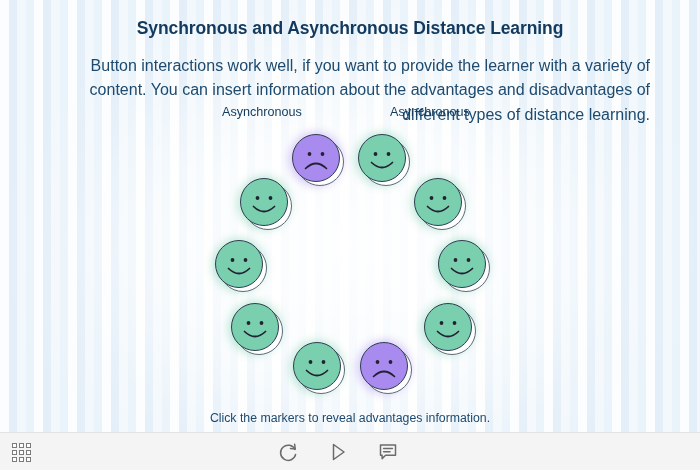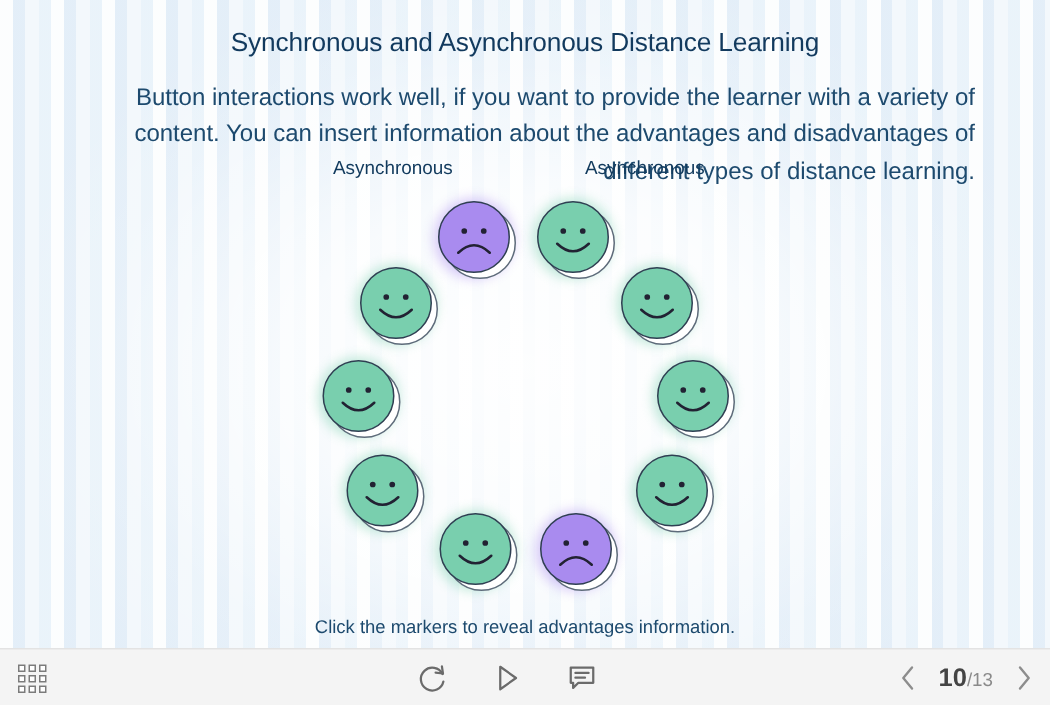--- a/index.html
+++ b/index.html
@@ -45,7 +45,7 @@
   #title {
     position:absolute; left:0; top:18px; width:700px;
     text-align:center;
-    font-size:17.5px; font-weight:normal;
+    font-size:17.5px; font-weight:bold;
     color:#123a5e;
     letter-spacing:-0.1px;
   }

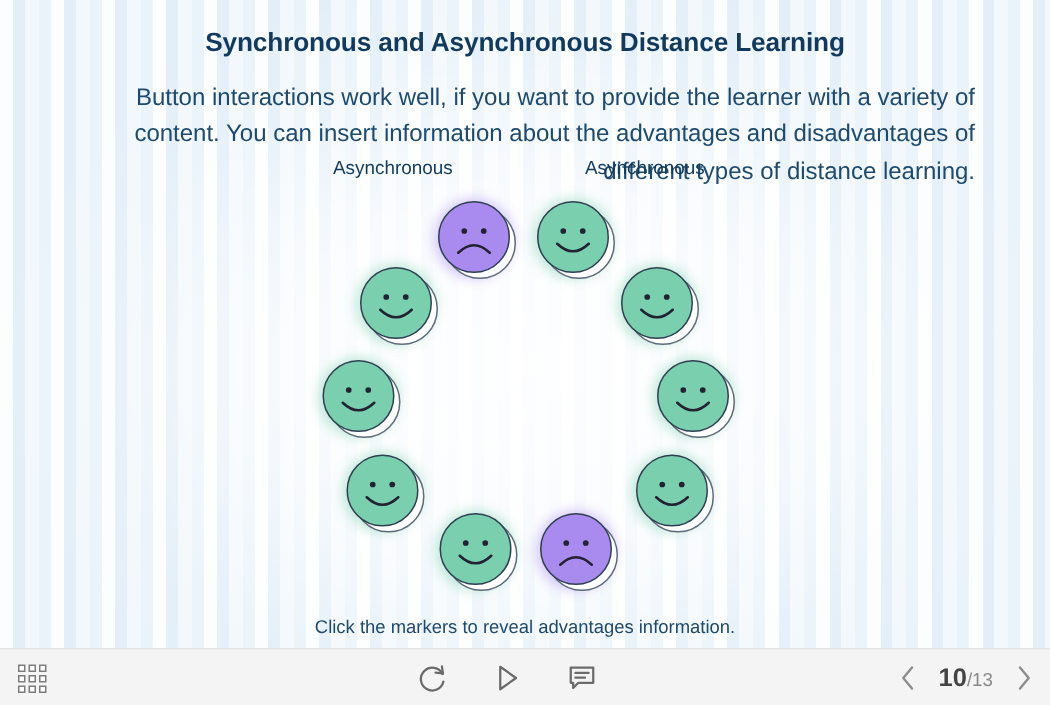--- a/index.html
+++ b/index.html
@@ -302,26 +302,6 @@
 
     </div>
 
-    <div id="pager">
-
-      <div class="chev">
-        <svg width="15" height="20" viewBox="0 0 15 20">
-          <path d="M10 3 L4.2 10 L10 17" stroke-width="1.6" stroke-linecap="round" stroke-linejoin="round"></path>
-        </svg>
-      </div>
-
-      <div id="page-nums">
-        <span id="page-cur">10</span>
-        <span id="page-tot">/13</span>
-      </div>
-
-      <div class="chev">
-        <svg width="15" height="20" viewBox="0 0 15 20">
-          <path d="M5 3 L10.8 10 L5 17" stroke-width="1.6" stroke-linecap="round" stroke-linejoin="round"></path>
-        </svg>
-      </div>
-
-    </div>
 
   </div>
 

